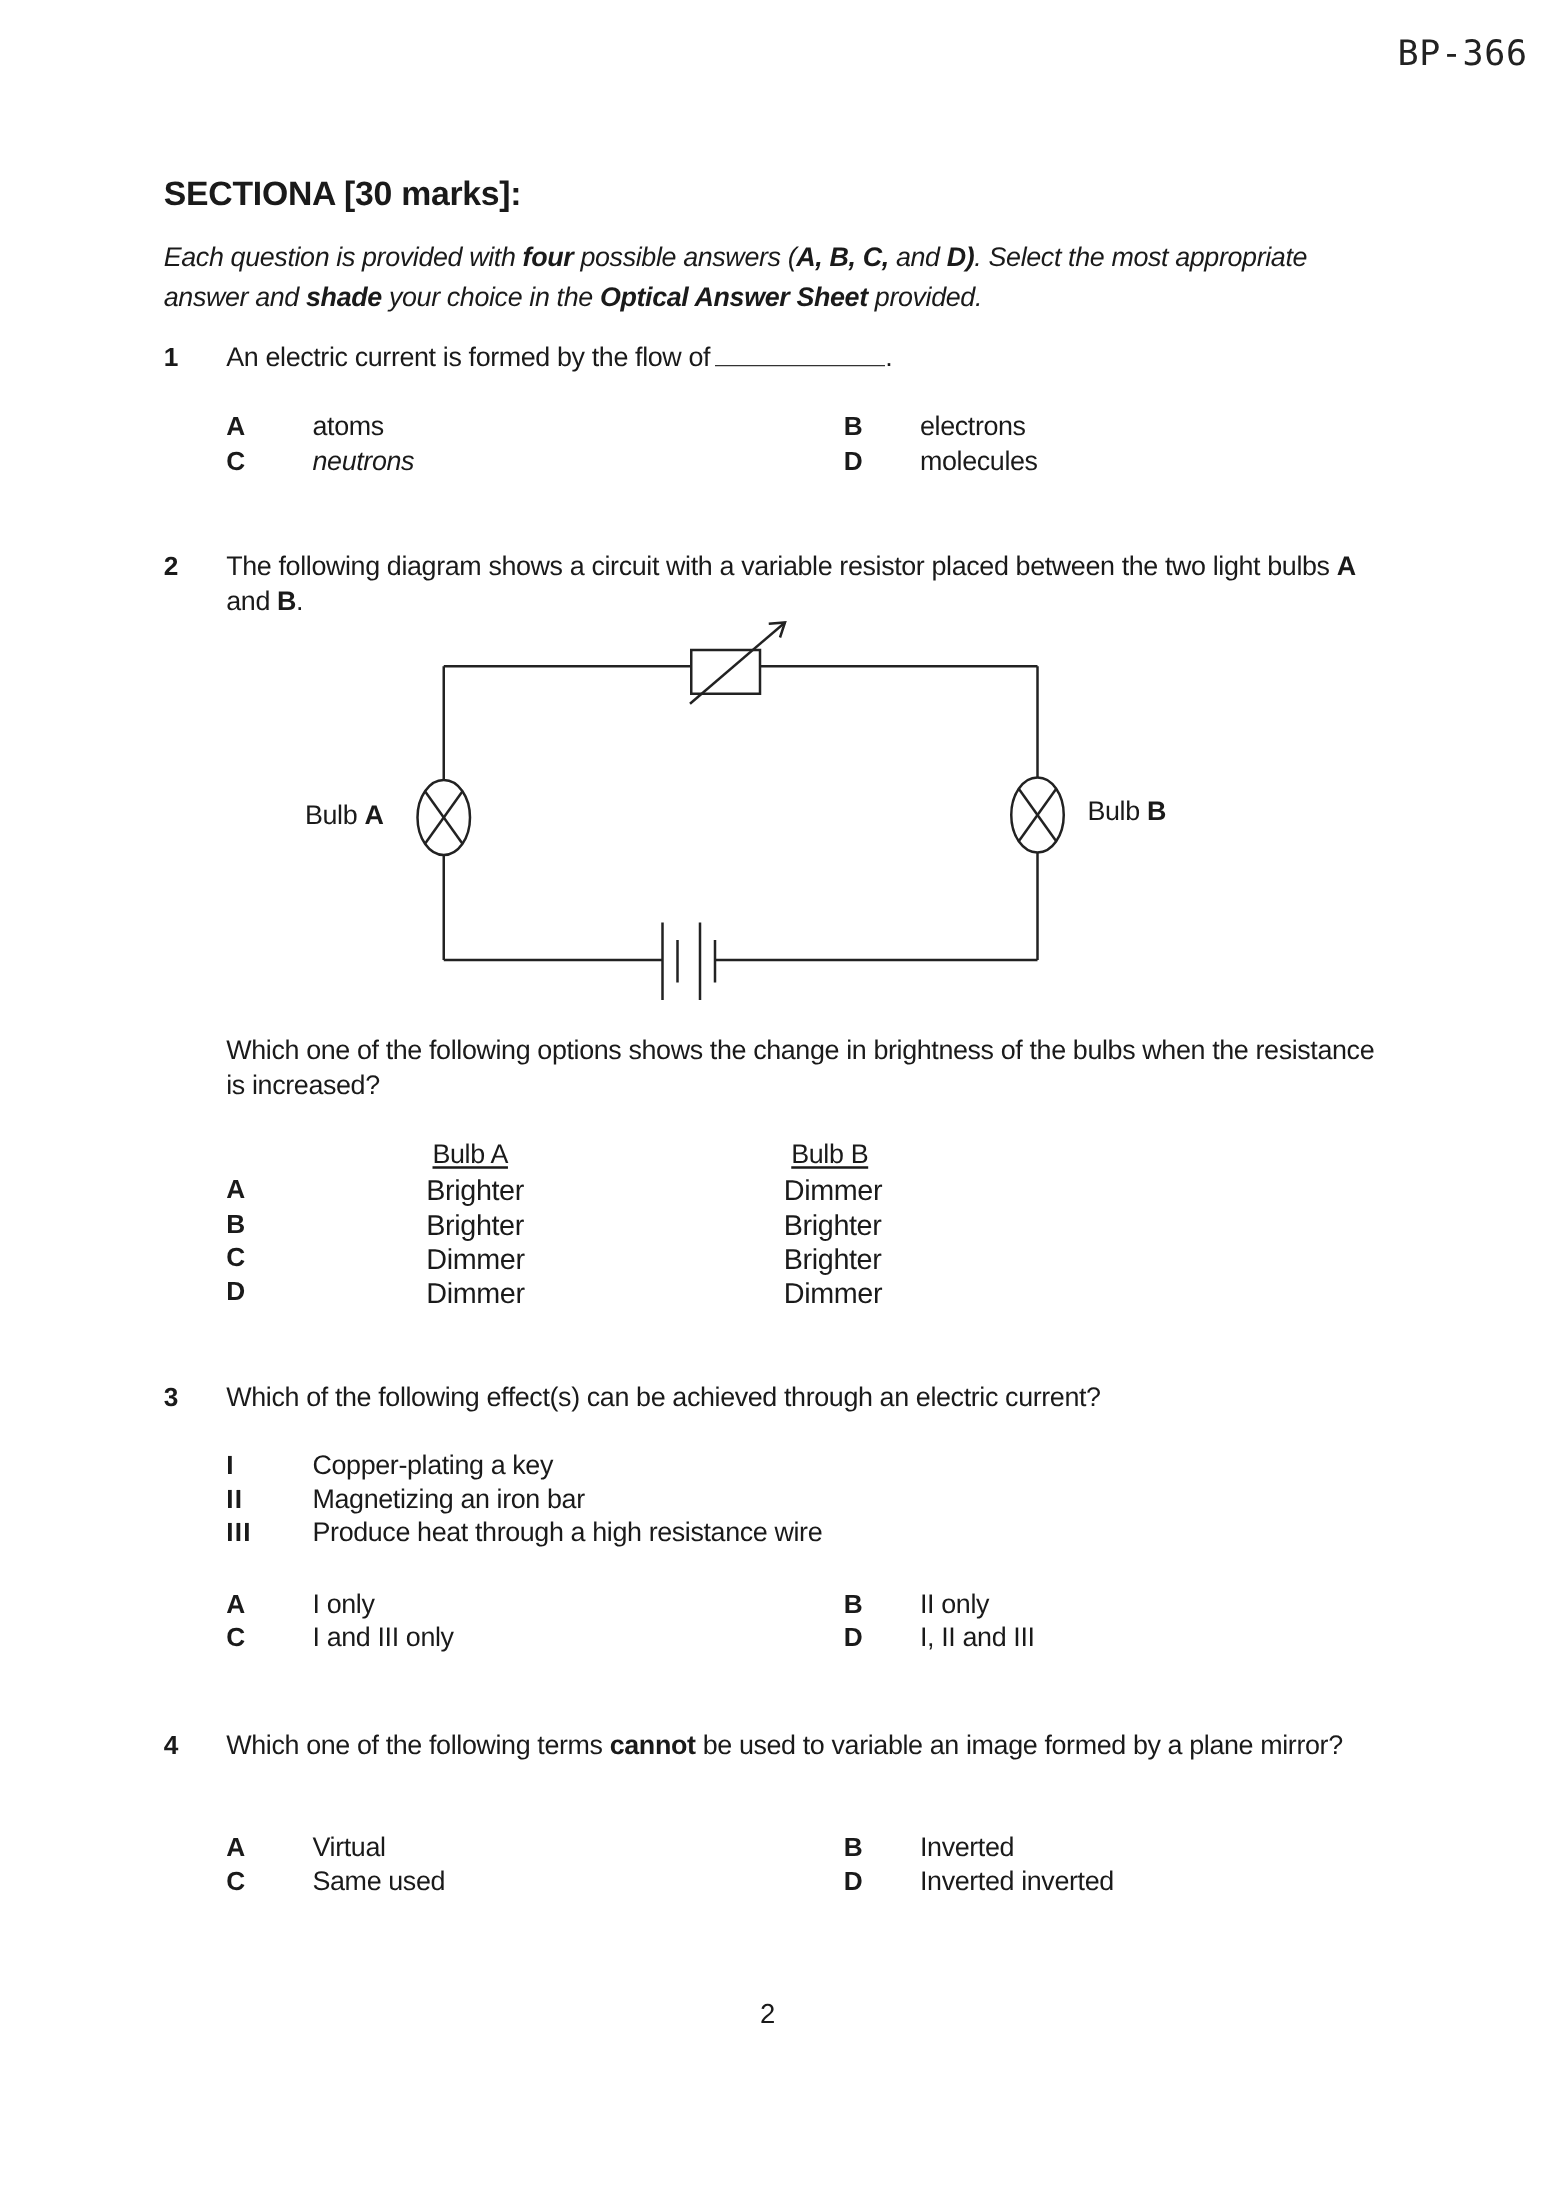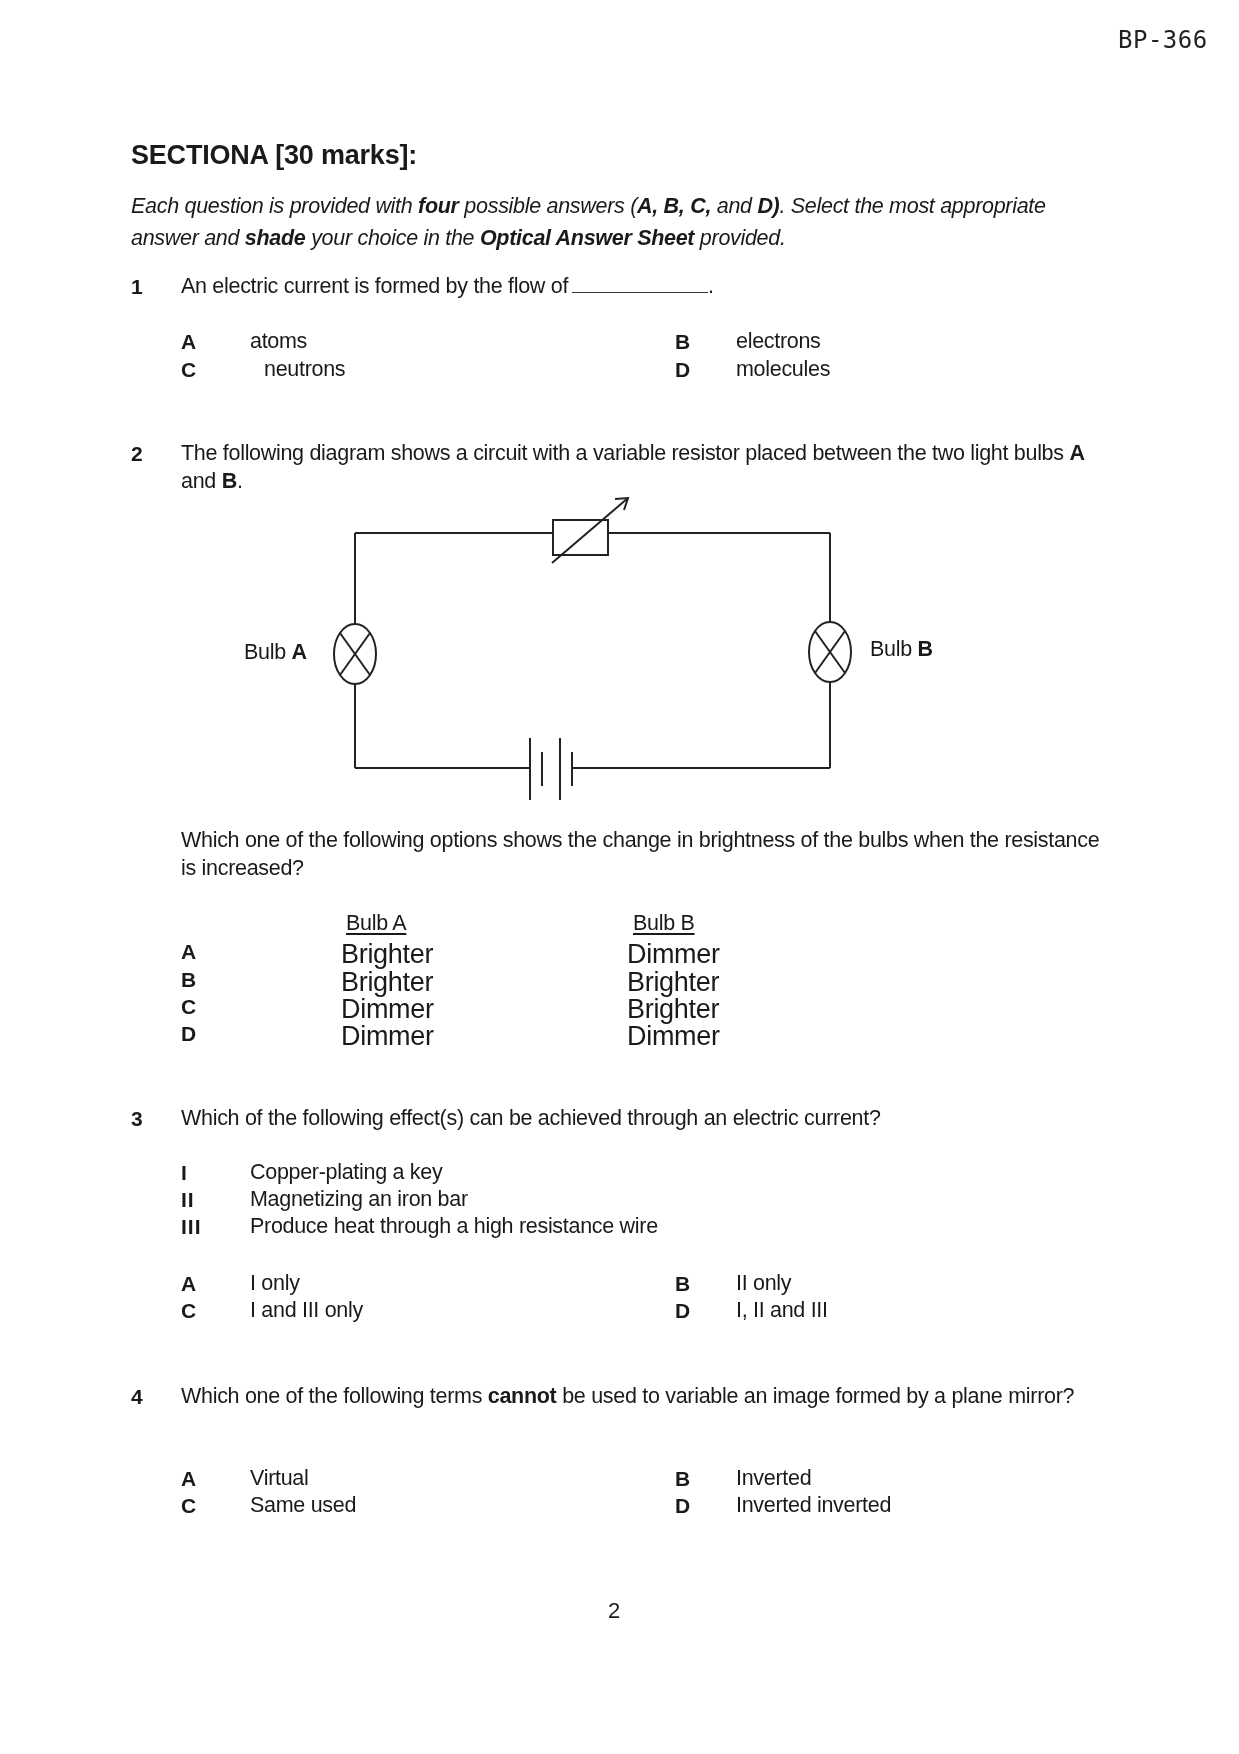--- a/index.html
+++ b/index.html
@@ -6,7 +6,7 @@
   body { width: 1239px; height: 1754px; position: relative; overflow: hidden;
          font-family: "Liberation Sans", sans-serif; color: #1a1a1a; }
   .abs { position: absolute; }
-  .doc-code { left: 1118px; top: 26px; font-size: 24px; font-family: "DejaVu Sans Mono", monospace; letter-spacing: 0.5px; color: #222; }
+  .doc-code { left: 1118px; top: 26px; font-size: 28px; font-family: "DejaVu Sans Mono", monospace; letter-spacing: 0.5px; color: #222; }
   .section-title { left: 131px; top: 140px; font-size: 27px; font-weight: bold; letter-spacing: -0.2px; }
   .instructions { left: 131px; top: 190px; width: 980px; font-size: 21.5px; font-style: italic; line-height: 32px; letter-spacing: -0.3px; }
   .instructions b { font-weight: bold; }

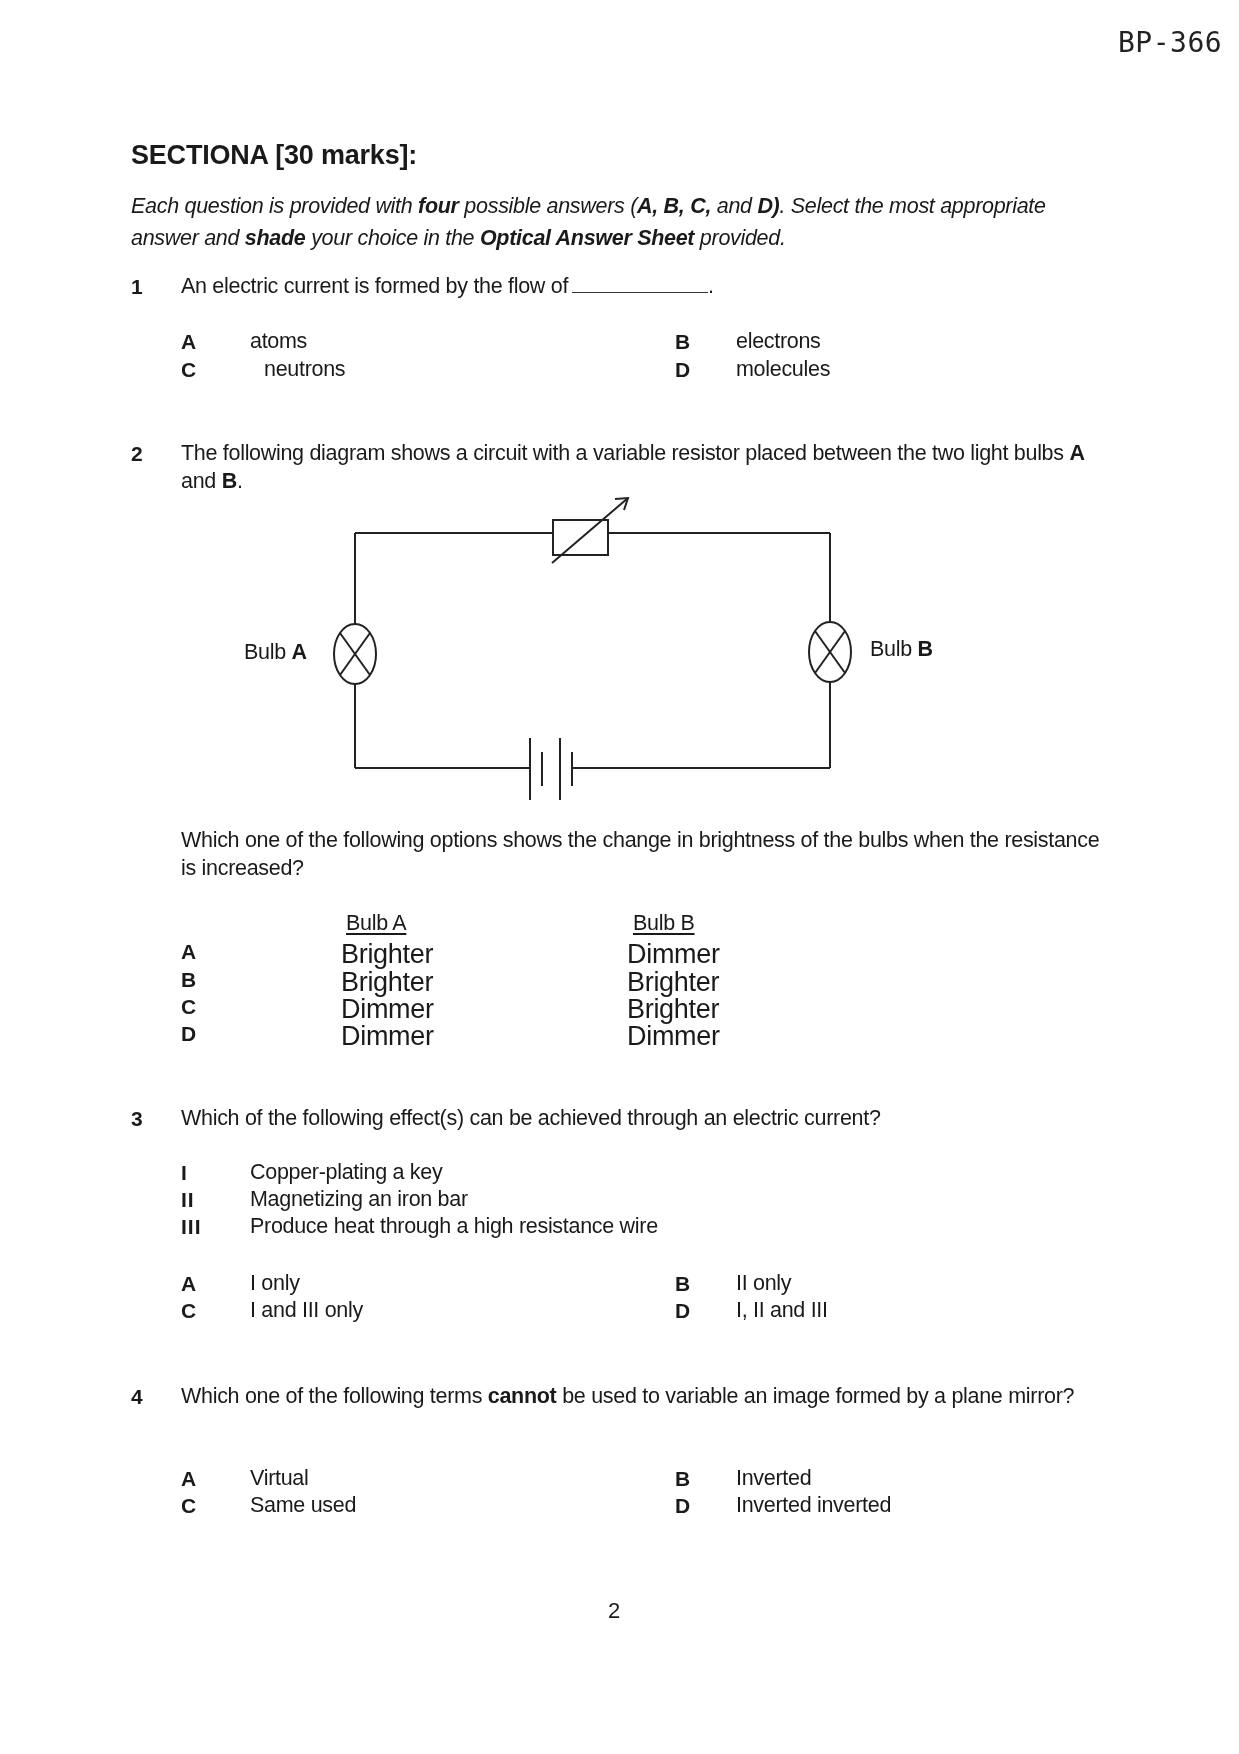--- a/index.html
+++ b/index.html
@@ -41,7 +41,7 @@
   <div class="abs opt-letter" style="left:675px; top:330px;">B</div>
   <div class="abs opt-text" style="left:736px; top:329px;">electrons</div>
   <div class="abs opt-letter" style="left:181px; top:358px;">C</div>
-  <div class="abs opt-text" style="left:264px; top:357px;">neutrons</div>
+  <div class="abs opt-text" style="left:250px; top:357px;font-style:italic;">neutrons</div>
   <div class="abs opt-letter" style="left:675px; top:358px;">D</div>
   <div class="abs opt-text" style="left:736px; top:357px;text-align:center;">molecules</div>
 </div>

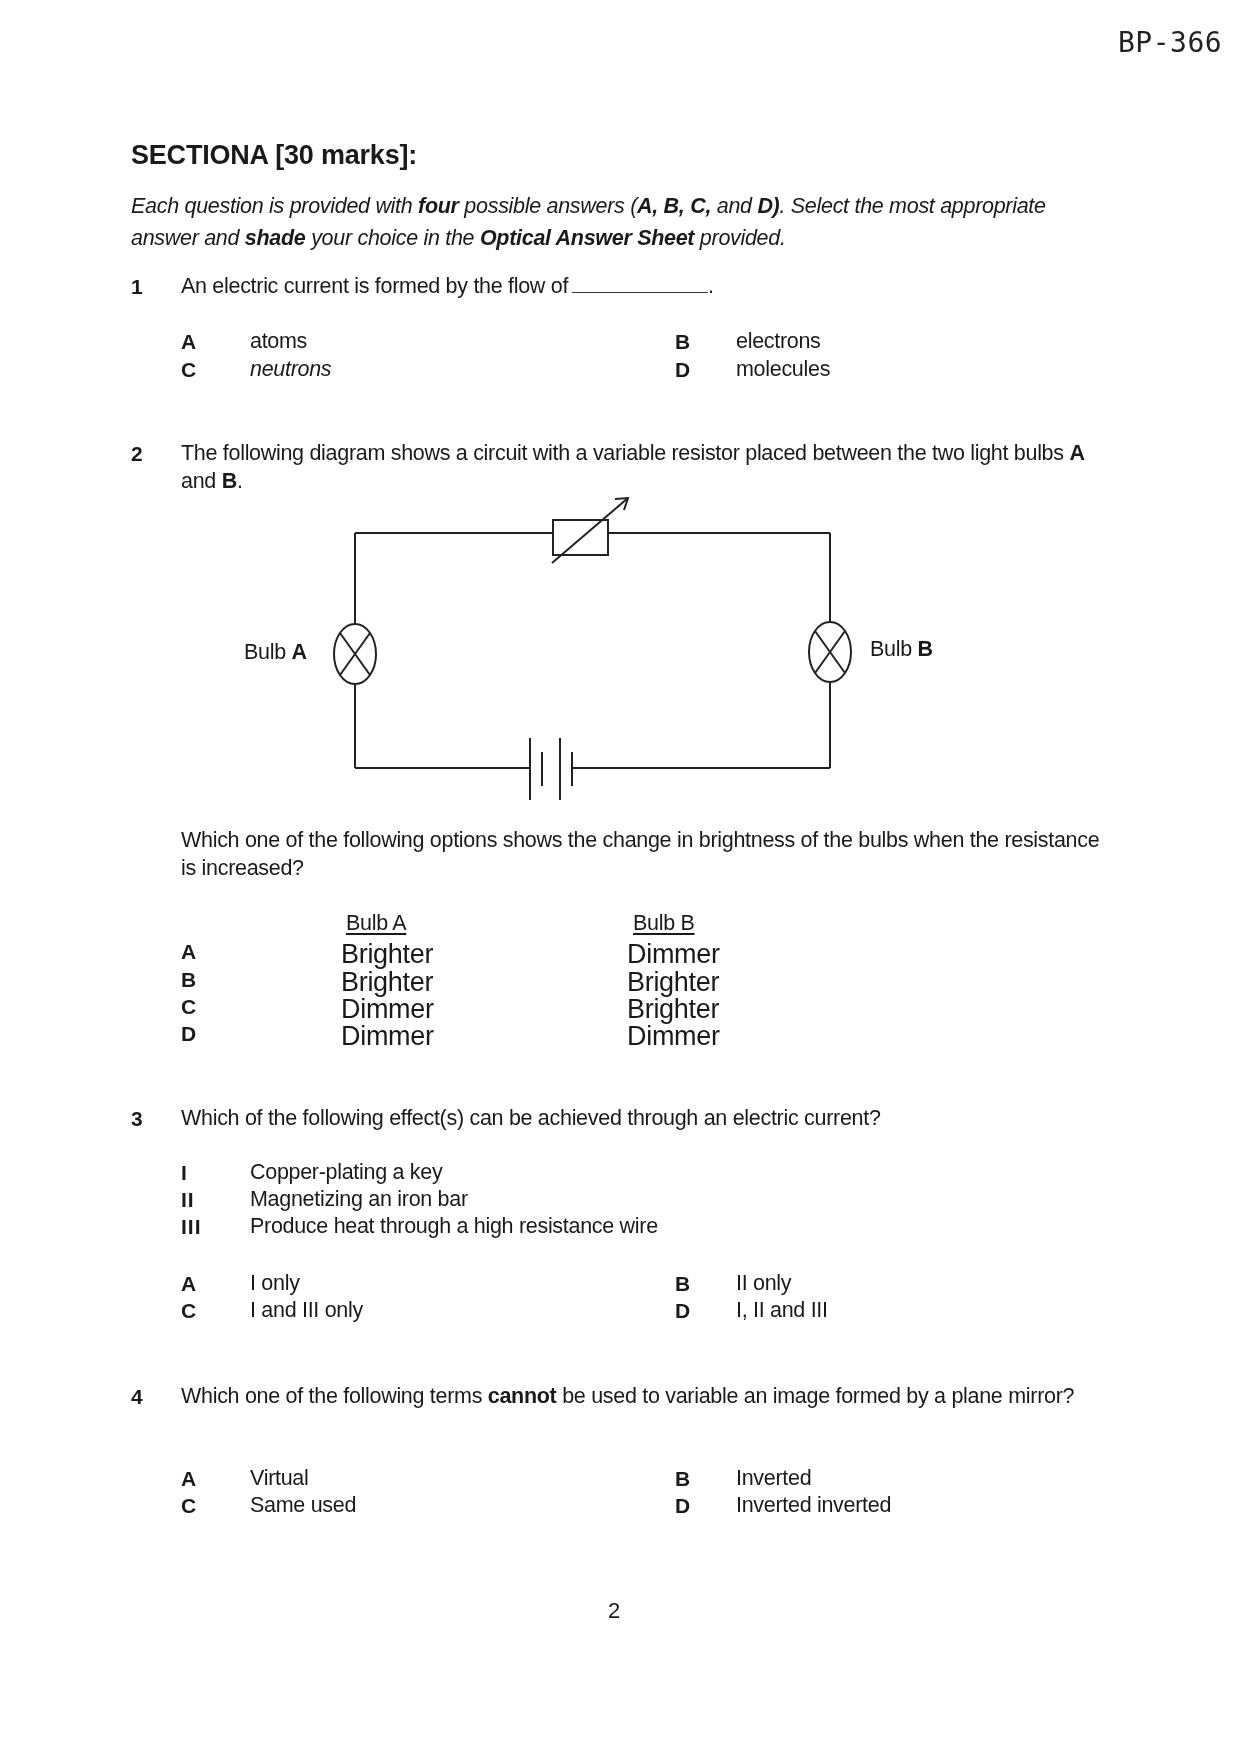--- a/index.html
+++ b/index.html
@@ -17,7 +17,7 @@
   .opt-text { font-size: 21.5px; letter-spacing: -0.3px; }
   .blank { display: inline-block; width: 136px; border-bottom: 1.5px solid #333; margin-left: 4px; height: 18px; vertical-align: baseline; }
   .table-head { font-size: 21.5px; text-decoration: underline; text-underline-offset: 3px; letter-spacing: -0.3px; }
-  .table-cell { font-size: 27px; letter-spacing: -0.3px; }
+  .table-cell { font-size: 23px; letter-spacing: -0.3px; }
   .roman { font-size: 21px; font-weight: bold; letter-spacing: 1px; }
   .page-num { left: 608px; top: 1598px; font-size: 22px; }
   .bulb-label { font-size: 21.5px; letter-spacing: -0.3px; }

